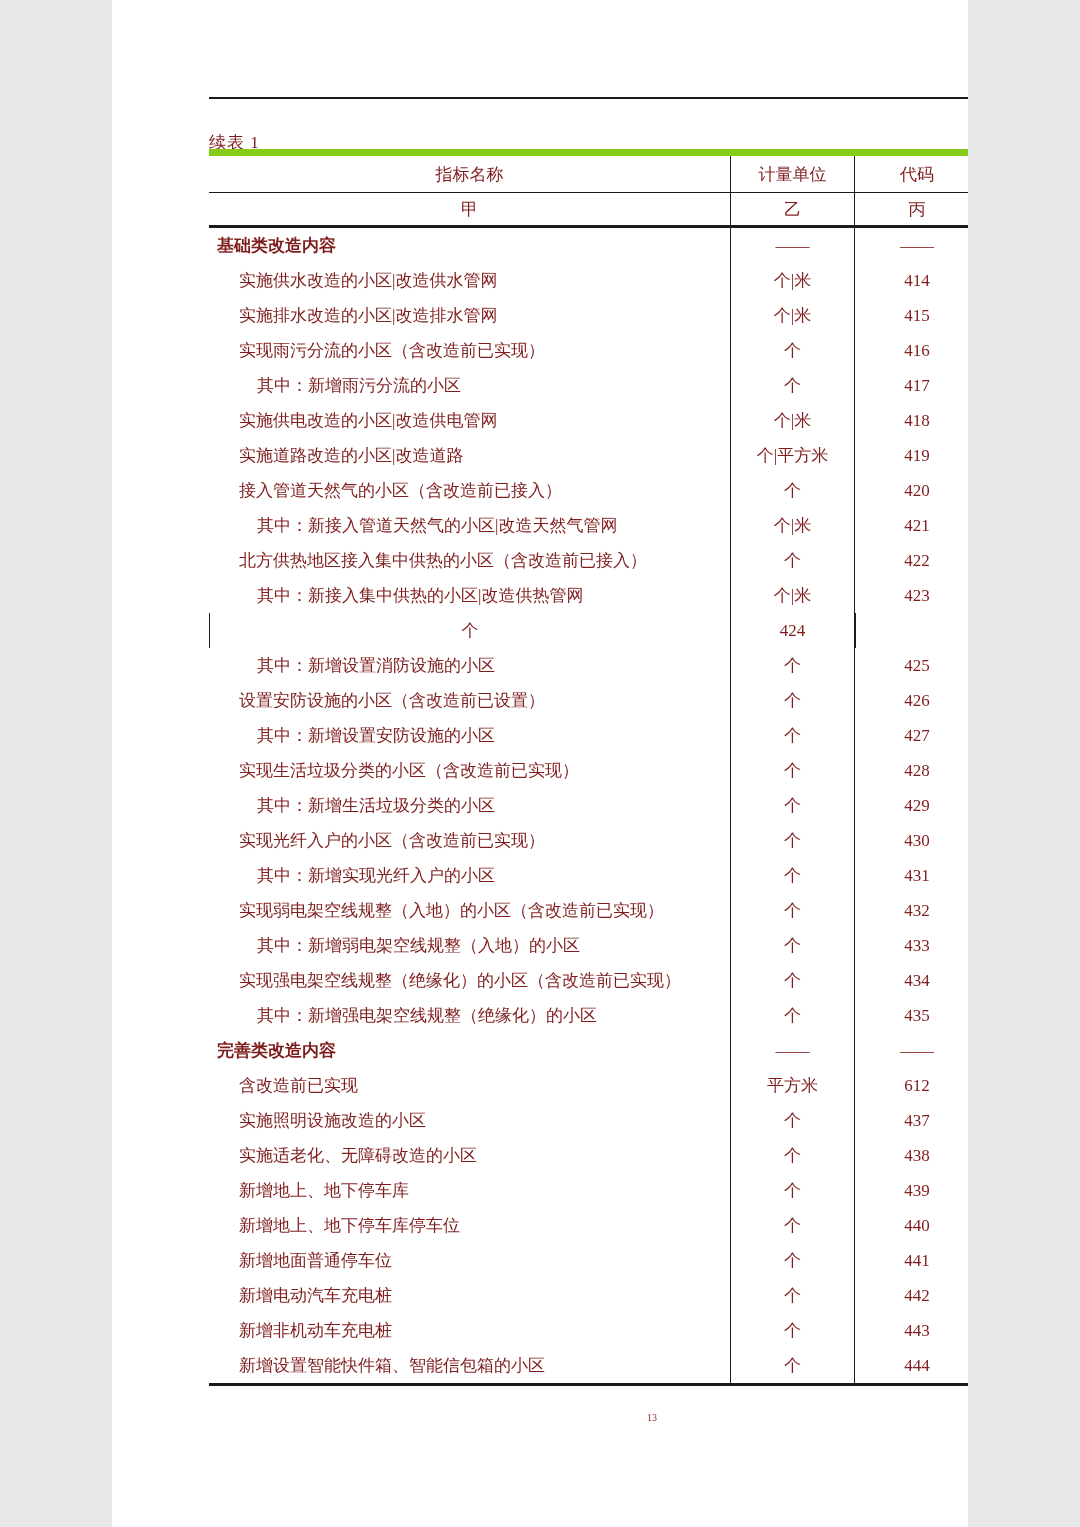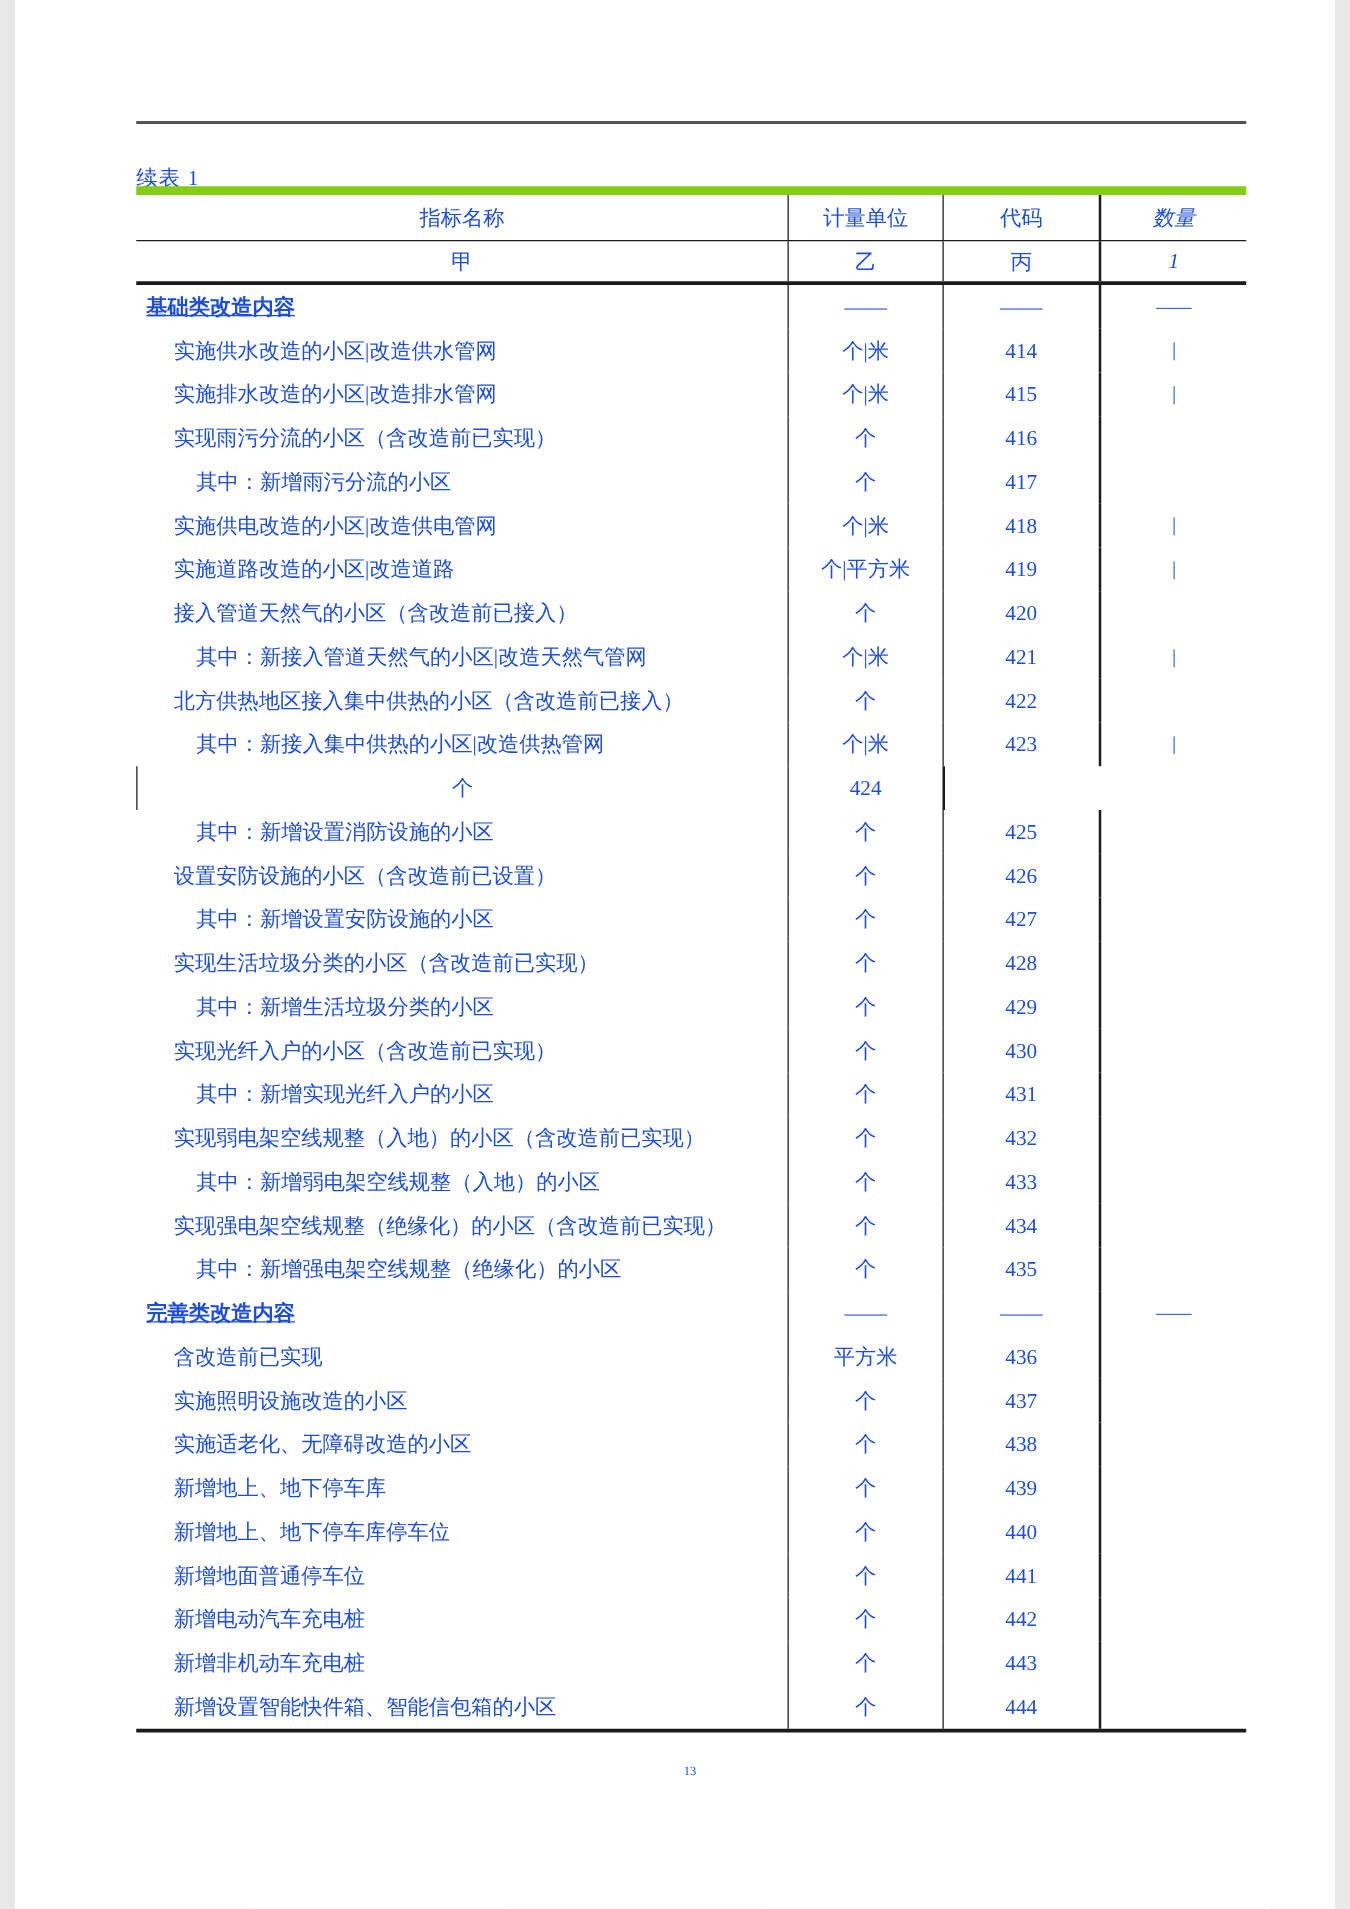--- a/index.html
+++ b/index.html
@@ -6,11 +6,11 @@
   html, body { background: #e8e8e8; }
   .page {
     position: relative;
-    width: 1056px;
+    width: 856px;
     height: 1527px;
     background: #ffffff;
     font-family: "Liberation Serif", "DejaVu Serif", serif;
-    color: #1d4ed8;
+    color: #7f1d1d;
     margin: 0 auto;
     overflow: hidden;
   }

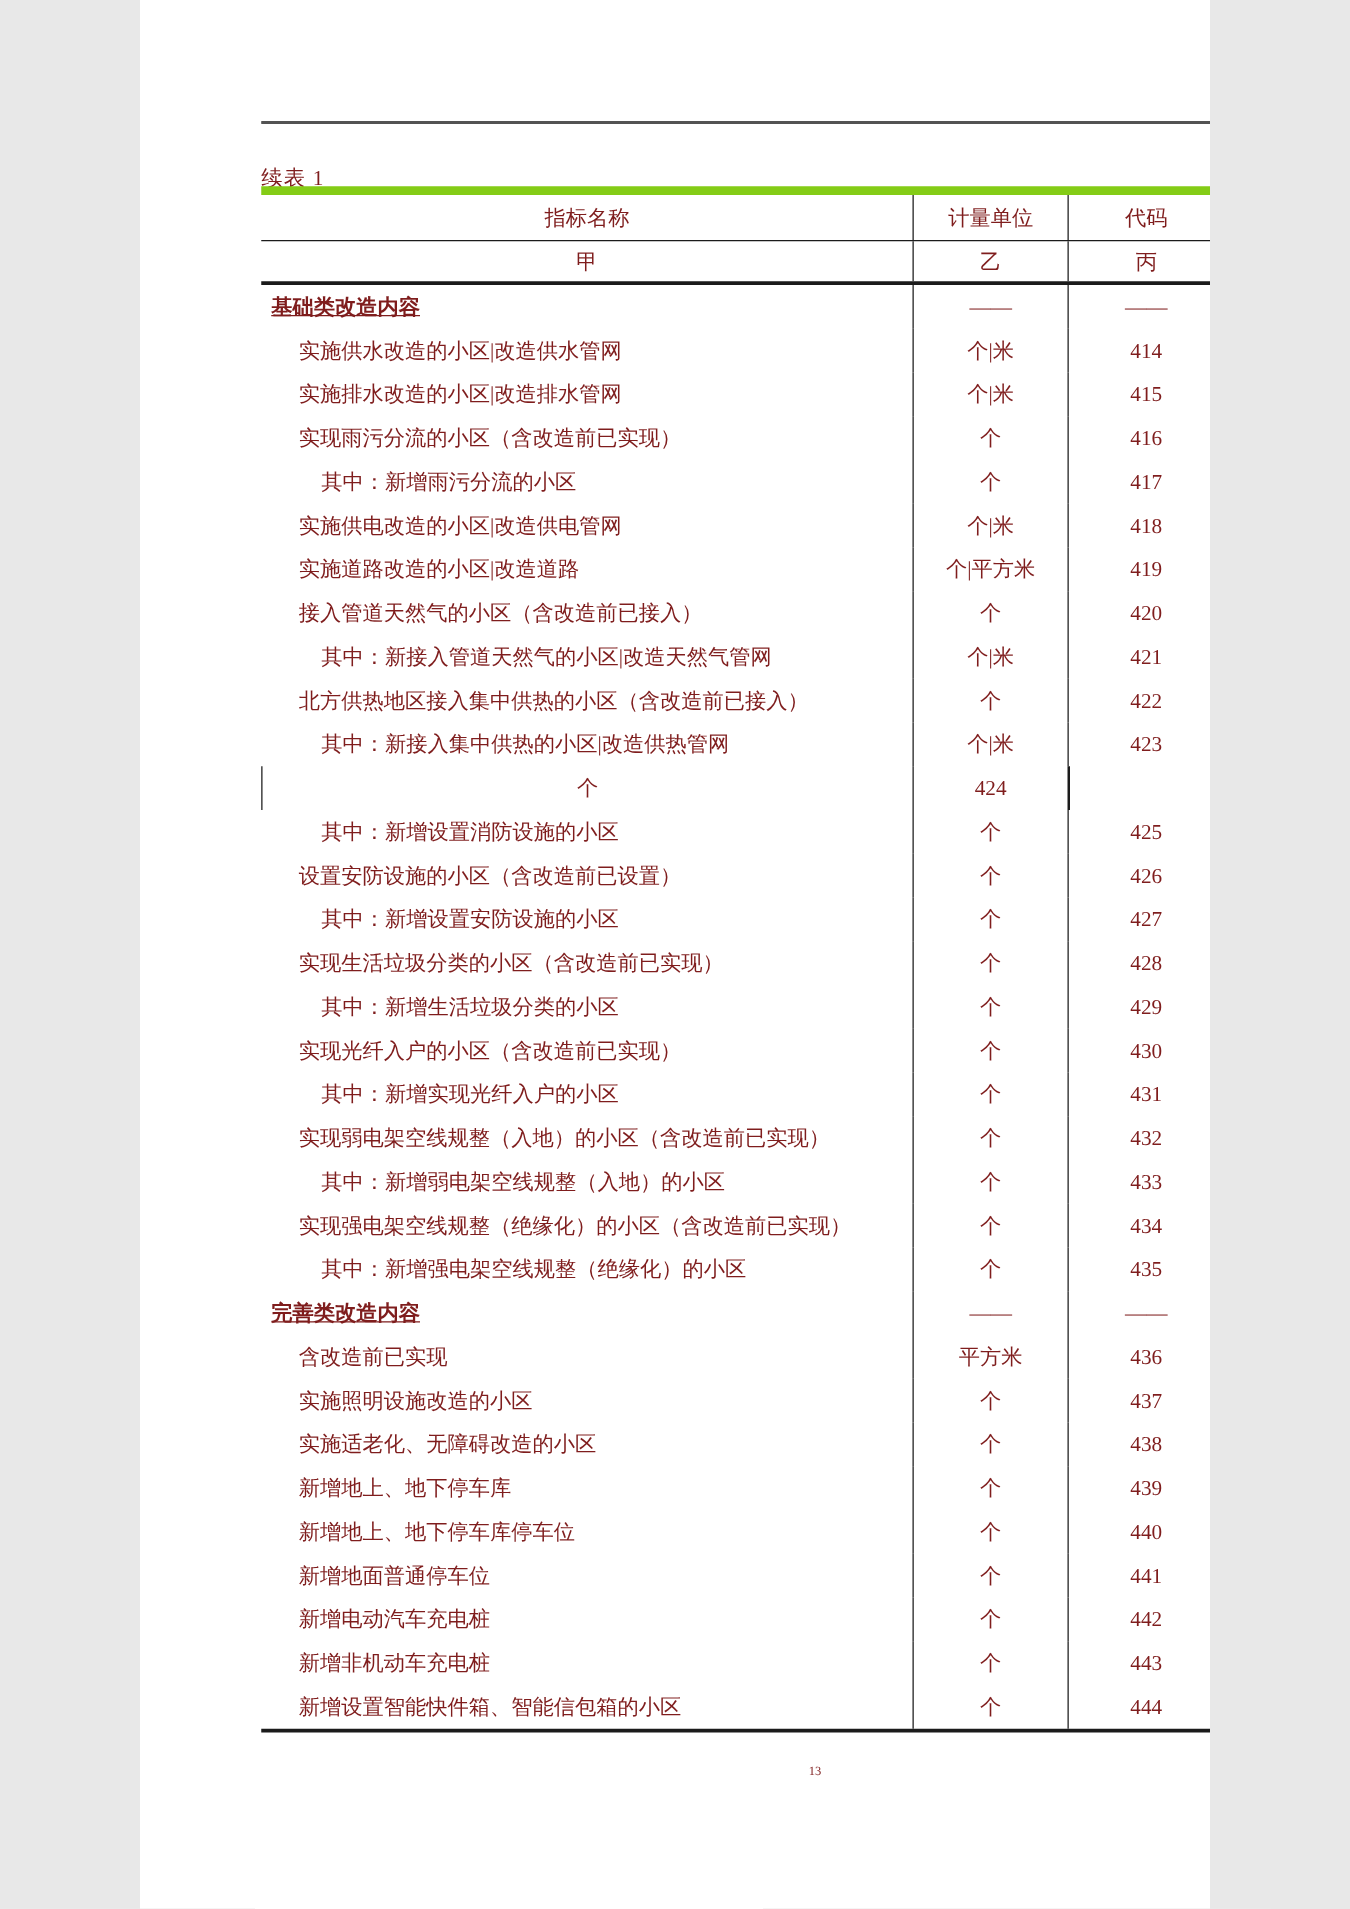--- a/index.html
+++ b/index.html
@@ -63,7 +63,6 @@
   .trow.row-section .c1 {
     padding-left: 8px;
     font-weight: bold;
-    text-decoration: underline;
   }
   .trow.row-sub .c1 { padding-left: 48px; }
   .qty-mark { font-size: 16px; }

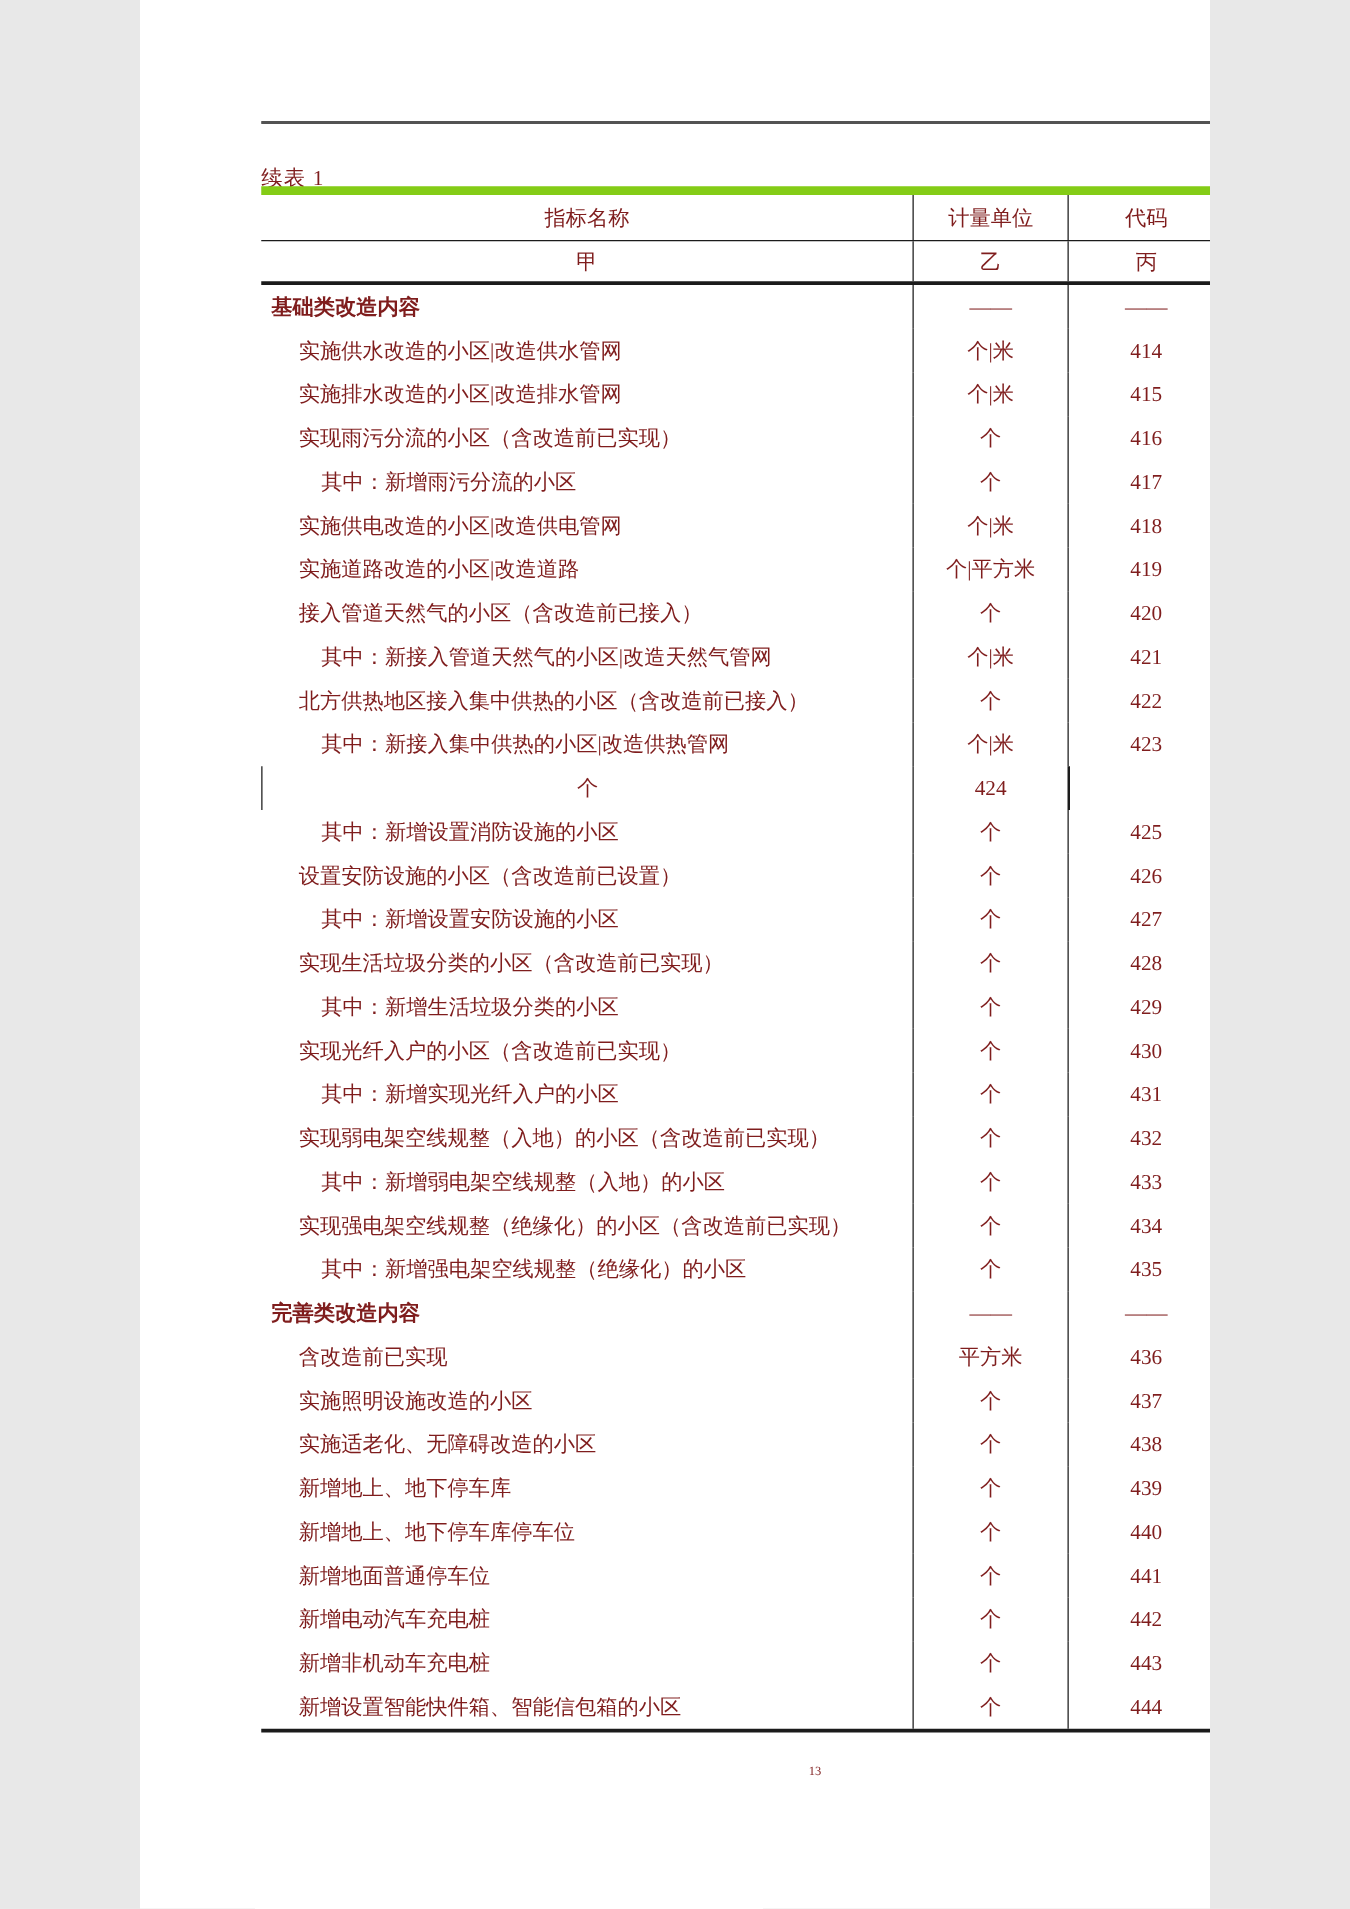--- a/index.html
+++ b/index.html
@@ -272,7 +272,7 @@
         <div class="grid-row trow row-item">
           <div class="cell c1">含改造前已实现</div>
           <div class="cell c2">平方米</div>
-          <div class="cell c3">436</div>
+          <div class="cell c3">612</div>
           <div class="cell c4 qty-mark"></div>
         </div>
 

